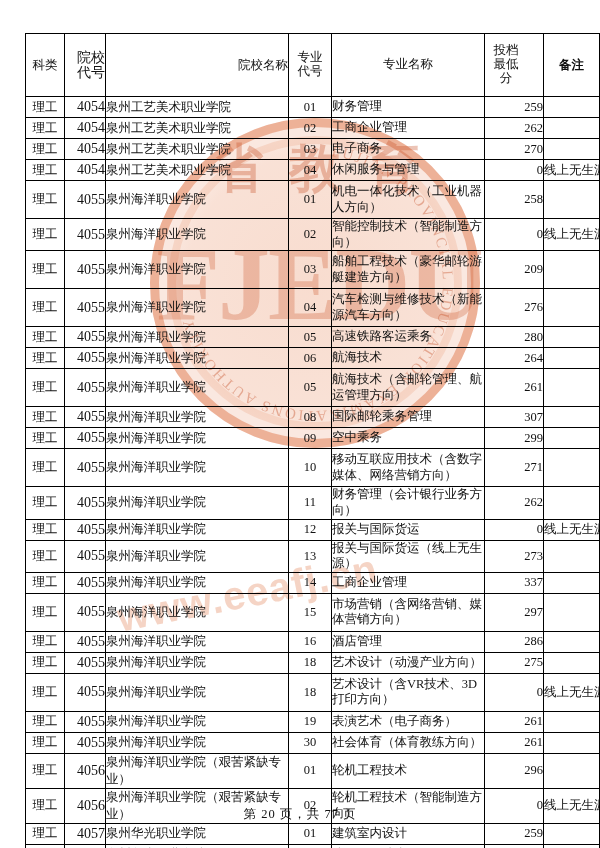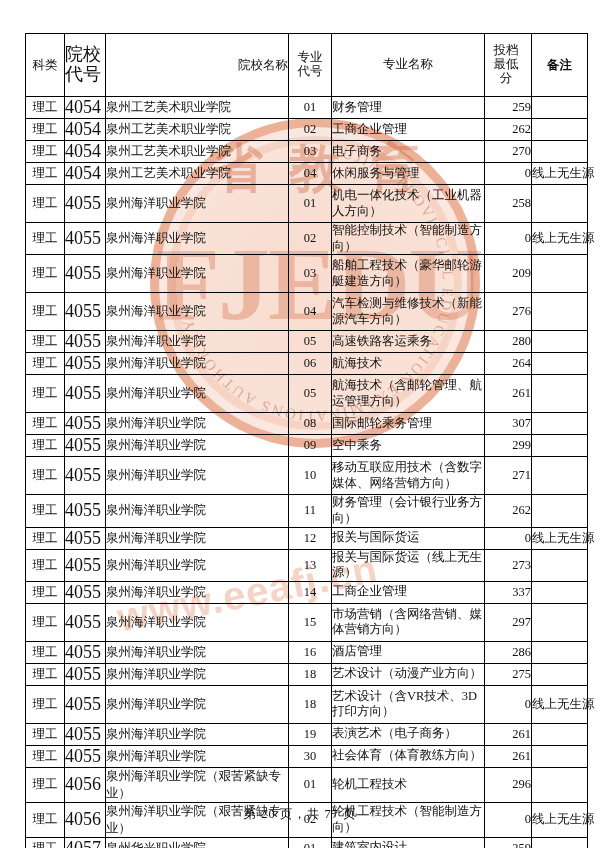--- a/index.html
+++ b/index.html
@@ -127,7 +127,7 @@
   .h-narrow{line-height:1.1;}
 
   .c-cat   {width:38px;text-align:center;font-size:12.5px;}
-  .c-code  {width:40px;text-align:left;font-size:18px;}
+  .c-code  {width:40px;text-align:right;font-size:14px;}
   .c-school{width:182px;text-align:left;font-size:12.5px;padding-left:4px;}
   .c-mcode {width:42px;text-align:center;font-size:12.5px;}
   .c-major {width:152px;text-align:left;font-size:12.5px;padding-left:4px;line-height:1.25;}

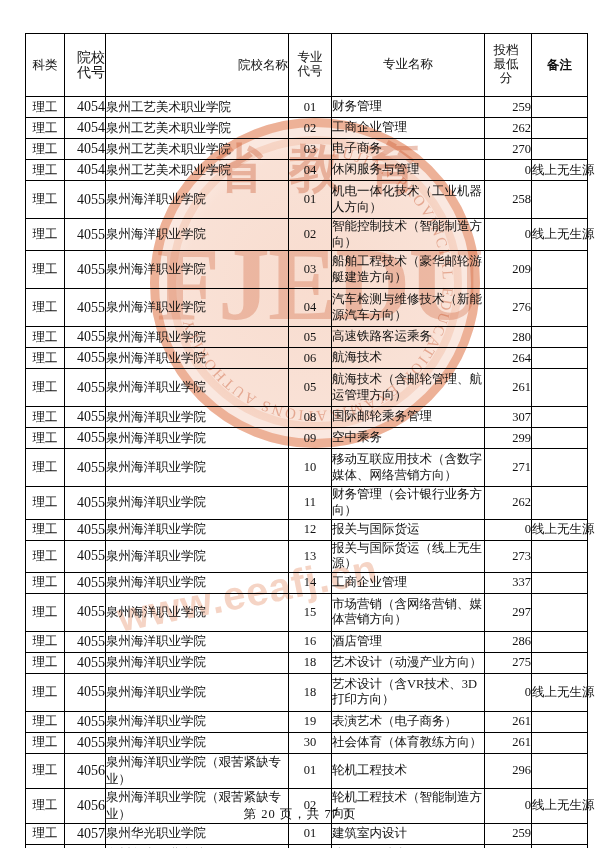--- a/index.html
+++ b/index.html
@@ -188,7 +188,7 @@
           <div>代号</div>
         </th>
         <th class="c-major" style="text-align:center;">专业名称</th>
-        <th class="c-score h-narrow" style="text-align:center;padding-right:4px;">
+        <th class="c-score h-narrow" style="text-align:center;padding-right:16px;">
           <div>投档</div>
           <div>最低</div>
           <div>分</div>

